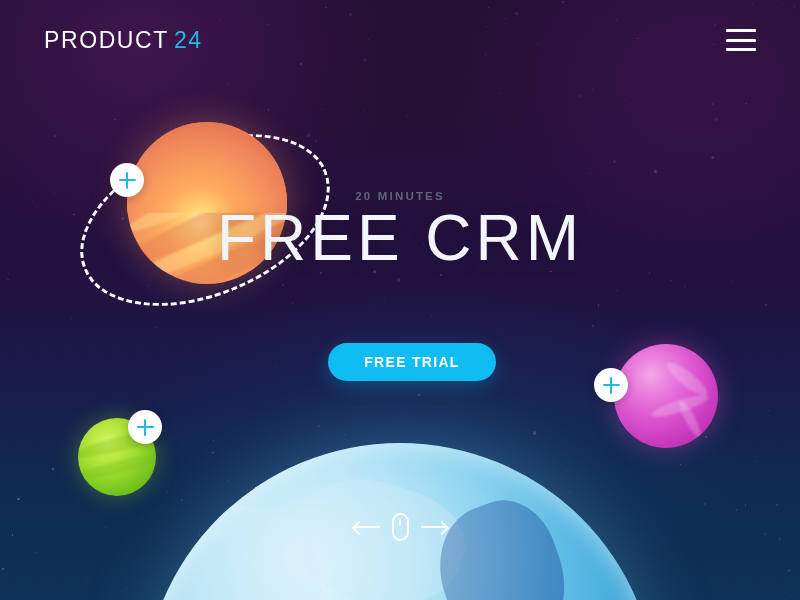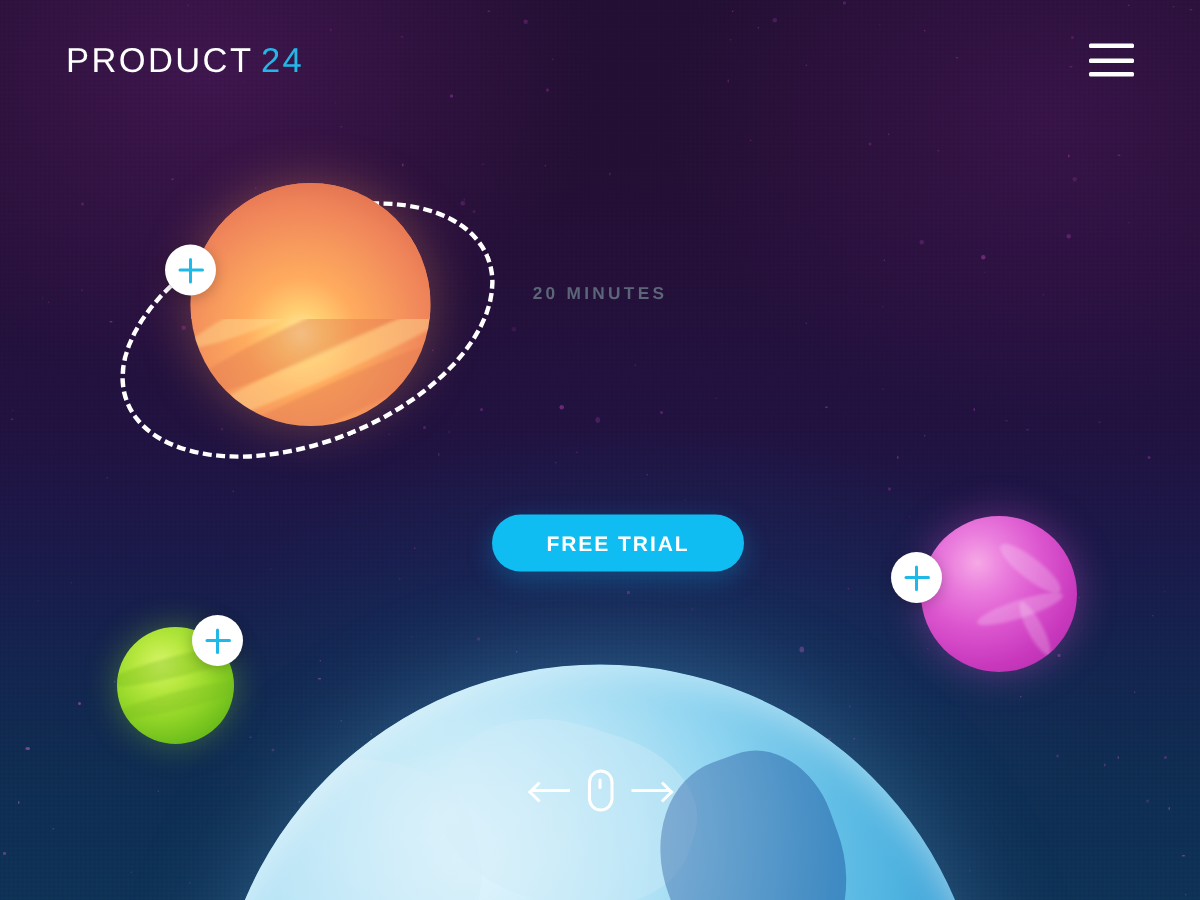--- a/index.html
+++ b/index.html
@@ -456,6 +456,7 @@
 
   <div class="hero">
     <div class="eyebrow">20 MINUTES</div>
+    <div class="headline">FREE CRM</div>
   </div>
 
   <div class="cta-wrap">

